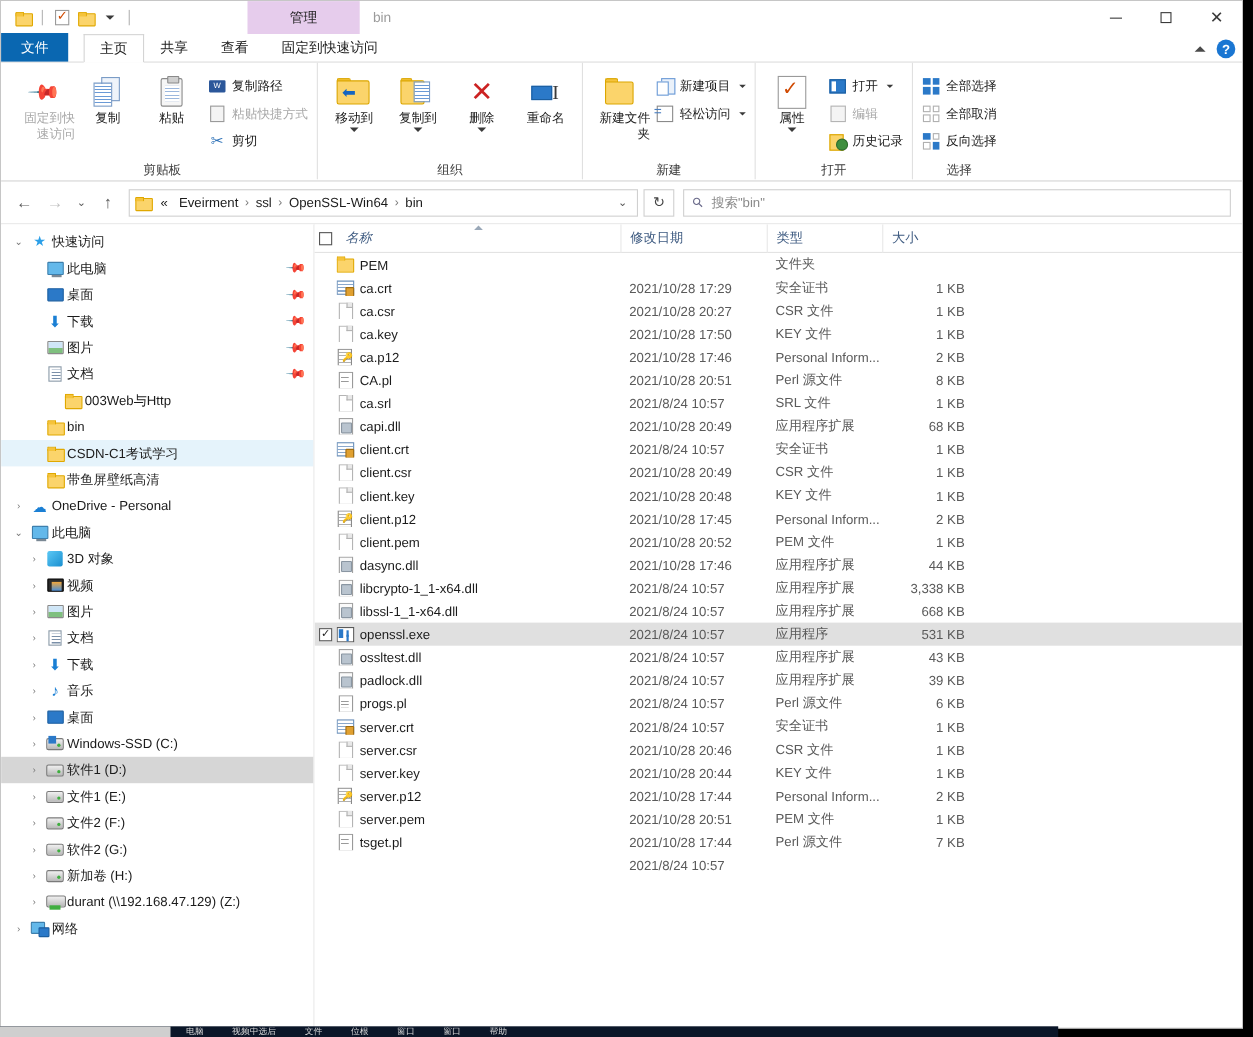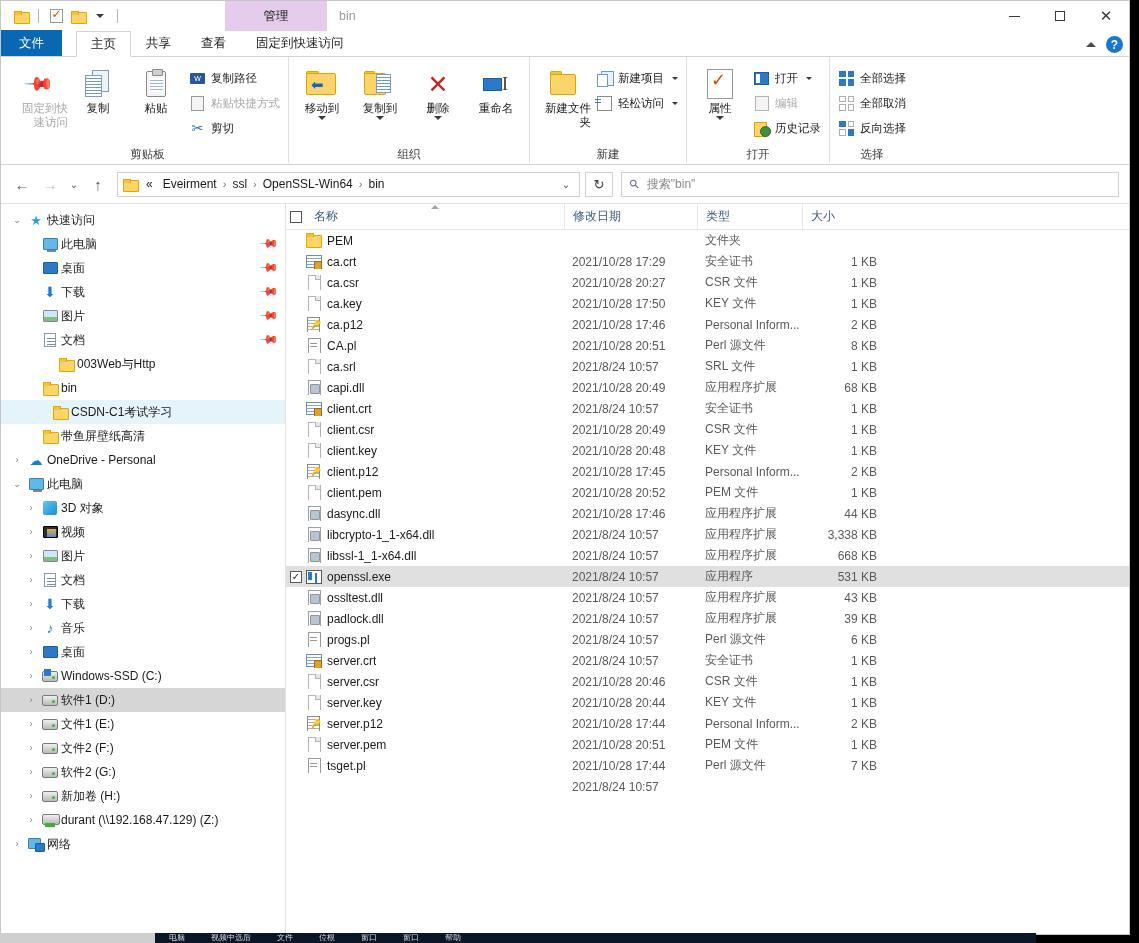--- a/index.html
+++ b/index.html
@@ -372,7 +372,7 @@
     border-left: 4px solid transparent; border-right: 4px solid transparent;
     border-bottom: 4px solid #9aa8b8;
   }
-  .c-name { width: 258px; }
+  .c-name { width: 258px; font-style: italic; }
   .c-date { width: 133px; }
   .c-type { width: 105px; }
   .c-size { width: 85px; }

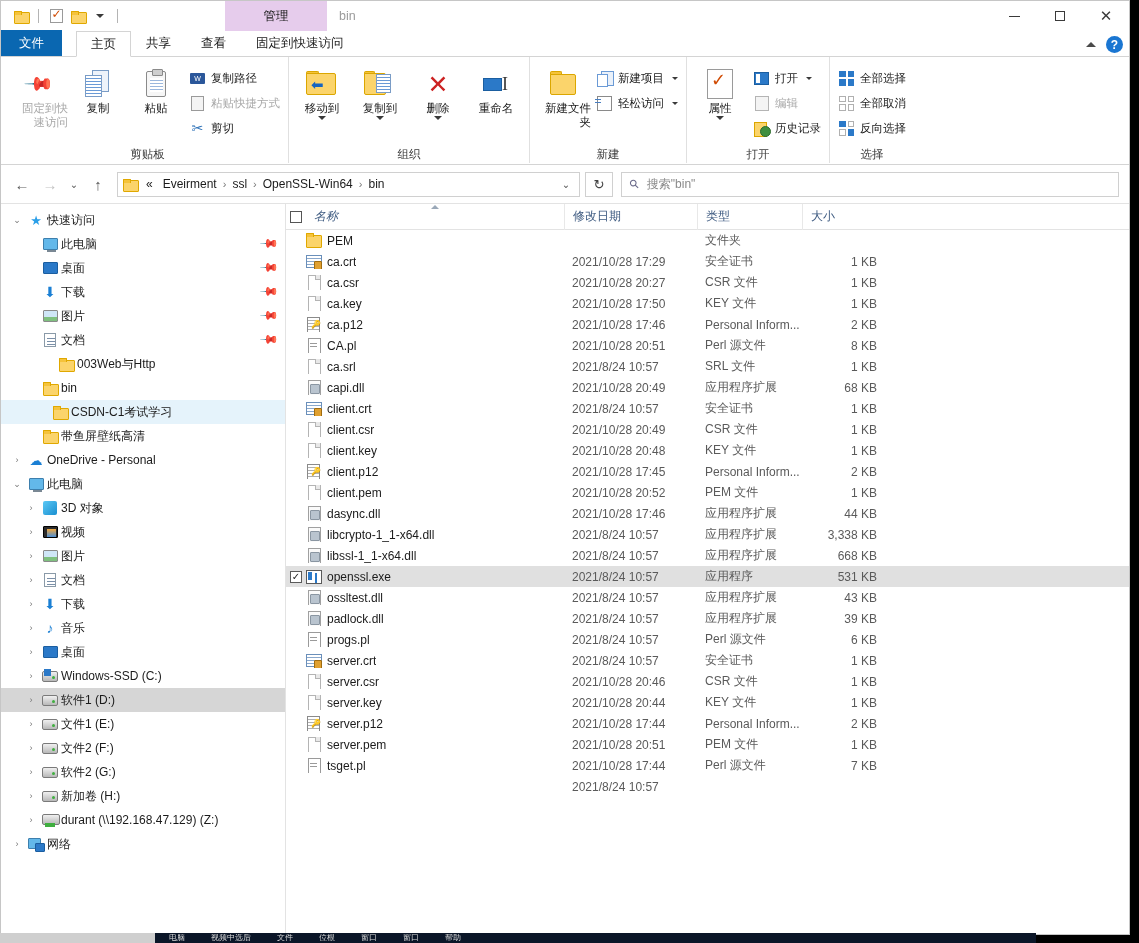--- a/index.html
+++ b/index.html
@@ -816,7 +816,7 @@
           </span>
           <span class="nlbl">bin</span>
         </div>
-        <div class="nrow sel" style="padding-left:32px">
+        <div class="nrow sel" style="padding-left:22px">
           <span class="ntog"></span>
           <span class="nico">
             <span class="i-folder"></span>

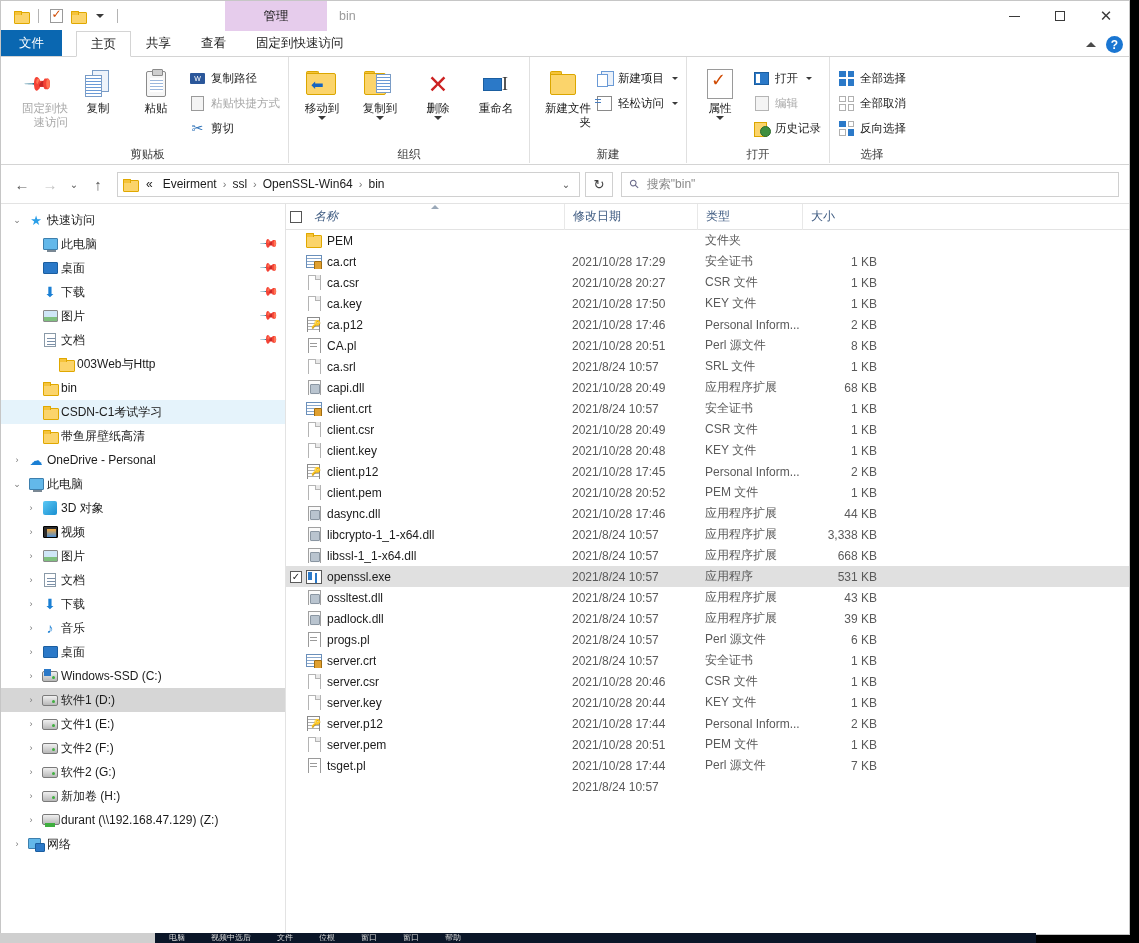--- a/index.html
+++ b/index.html
@@ -440,7 +440,7 @@
 
   
   .taskbar {
-    position: absolute; left: 0; bottom: 0; width: 1036px; height: 10px;
+    position: absolute; left: 0; bottom: 0; width: 962px; height: 10px;
     background: #0b1628;
     display: flex; align-items: center;
     overflow: hidden;

